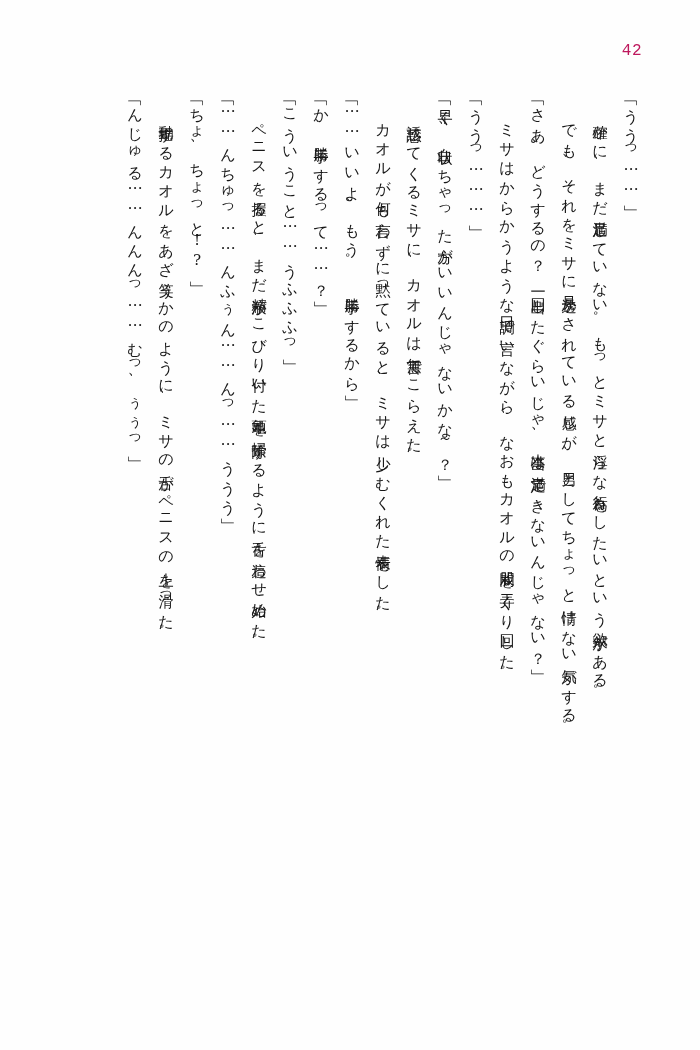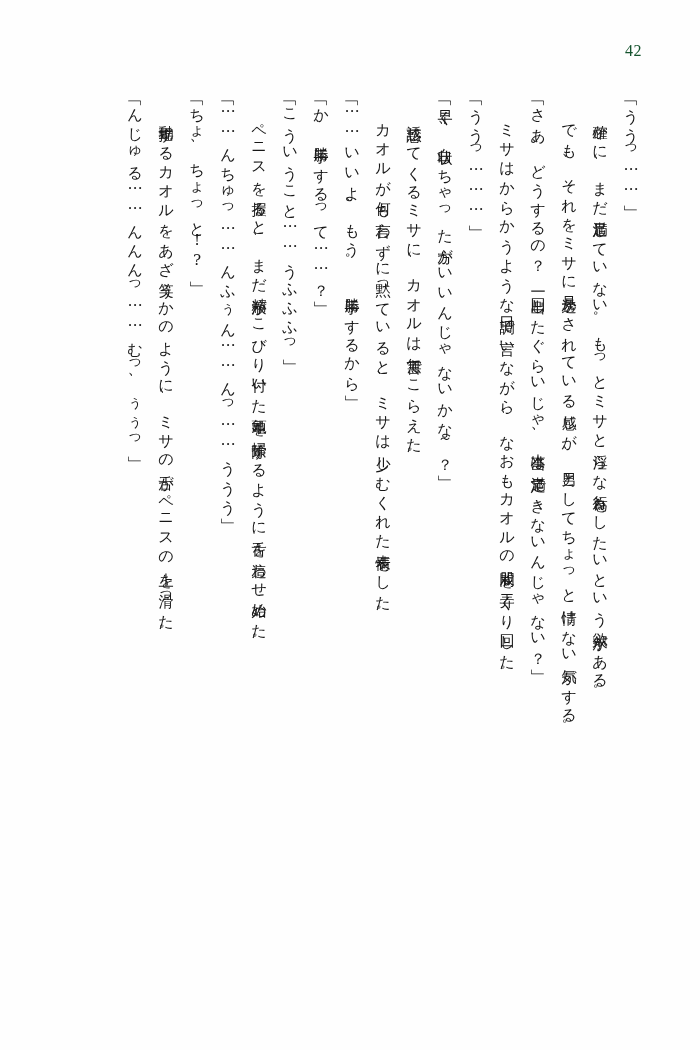--- a/index.html
+++ b/index.html
@@ -29,8 +29,8 @@
     top: 42px;
     right: 58px;
     font-size: 16px;
-    font-family: Liberation Serif, serif;
-    color: #14532d;
+    font-family: Liberation Mono, monospace;
+    color: #be185d;
     letter-spacing: 0.5px;
   }
   #text-block {

